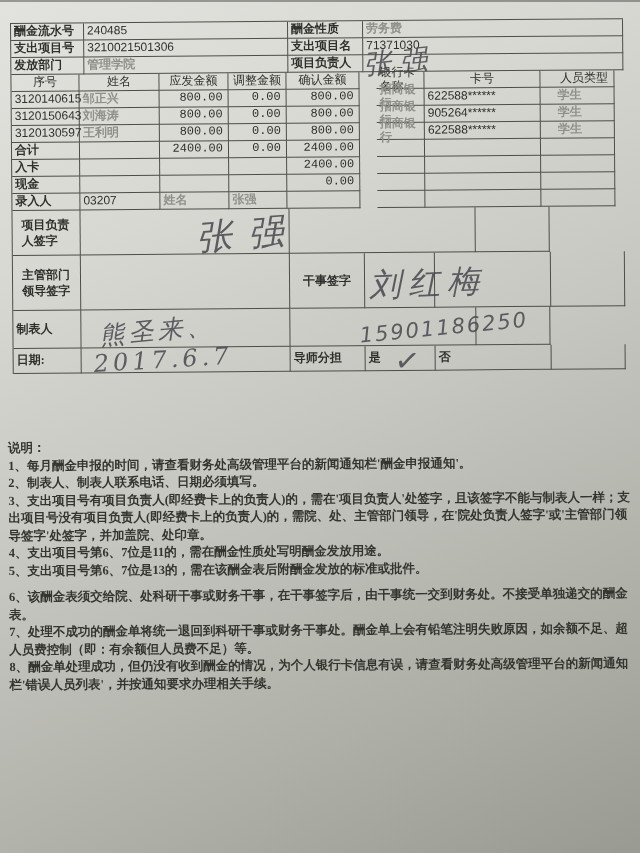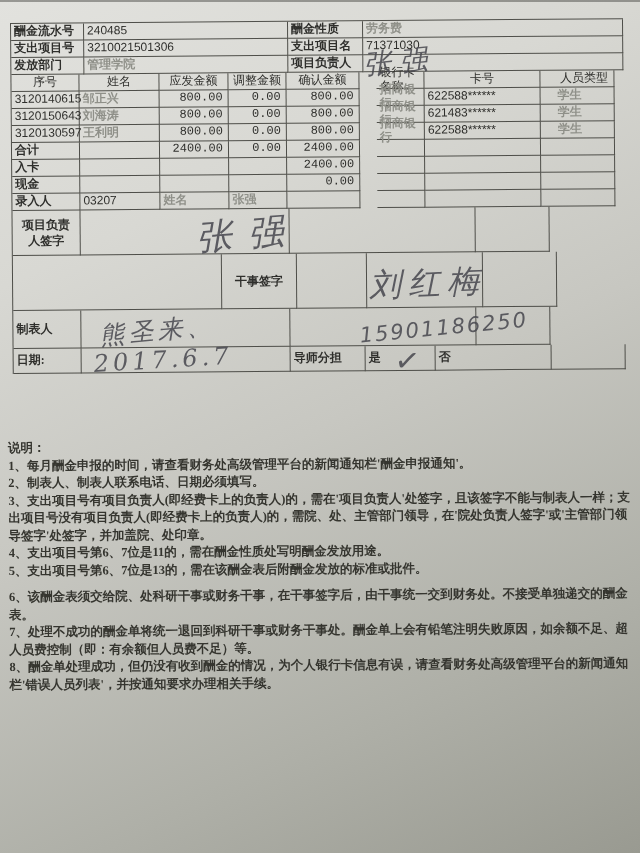--- a/index.html
+++ b/index.html
@@ -114,7 +114,7 @@
     <div class="c h17 w60 num">0.00</div>
     <div class="c h17 w73 num">800.00</div>
     <div class="c h17 w72 dot">招商银行</div>
-    <div class="c h17 w116 val">621483******</div>
+    <div class="c h17 w116 val">905264******</div>
     <div class="c h17 w74 dot">学生</div>
   </div>
   <div class="row">

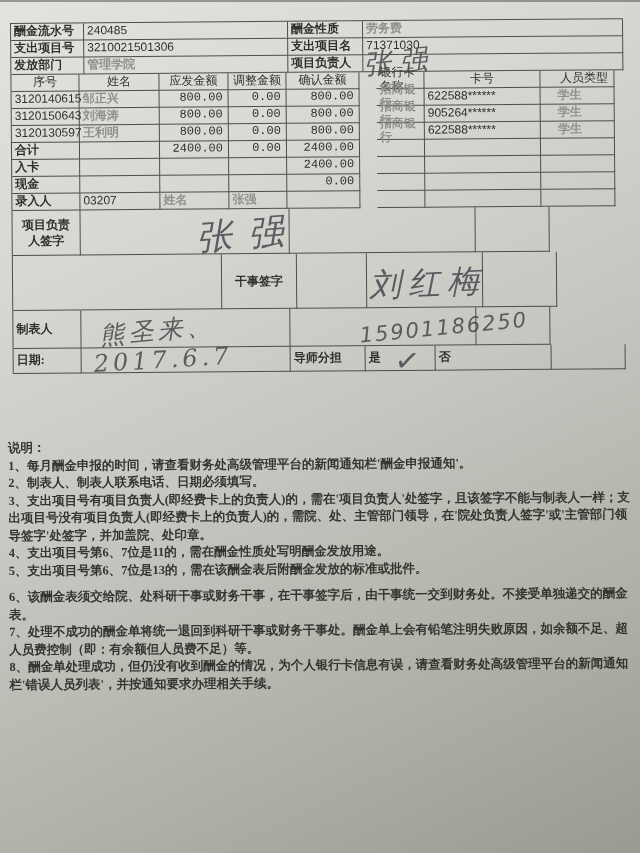--- a/index.html
+++ b/index.html
@@ -34,7 +34,7 @@
   .w204{width:204px;} .w75{width:75px;} .w260{width:260px;} .w209{width:209px;}
   .w186{width:186px;} .w70{width:70px;}
   .lab{font-weight:bold;}
-  .lab2{font-weight:bold;justify-content:center;text-align:center;padding:0 9px;line-height:1.35;}
+  .lab2{font-weight:bold;justify-content:center;padding:0 9px;line-height:1.35;}
   .hdr{justify-content:center;font-weight:normal;}
   .val{font-family:"Liberation Sans","DejaVu Sans",sans-serif;}
   .num{justify-content:flex-end;font-family:Liberation Mono, monospace;padding-right:5px;}

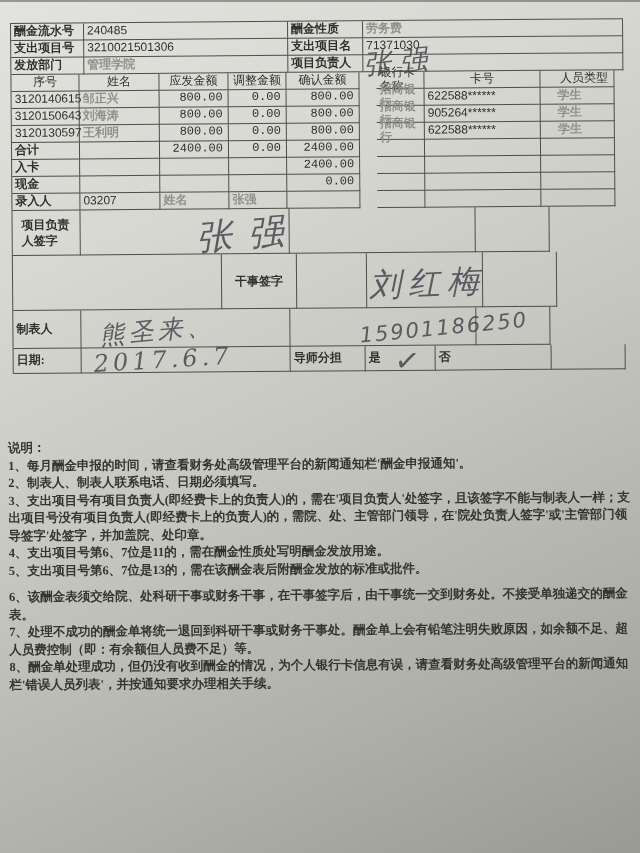--- a/index.html
+++ b/index.html
@@ -176,6 +176,7 @@
     <div class="c h45 w74"></div>
   </div>
   <div class="row">
+    <div class="c h55 w68 lab2">主管部门领导签字</div>
     <div class="c h55 w209"></div>
     <div class="c h55 w75 lab2">干事签字</div>
     <div class="c h55 w70"></div>

